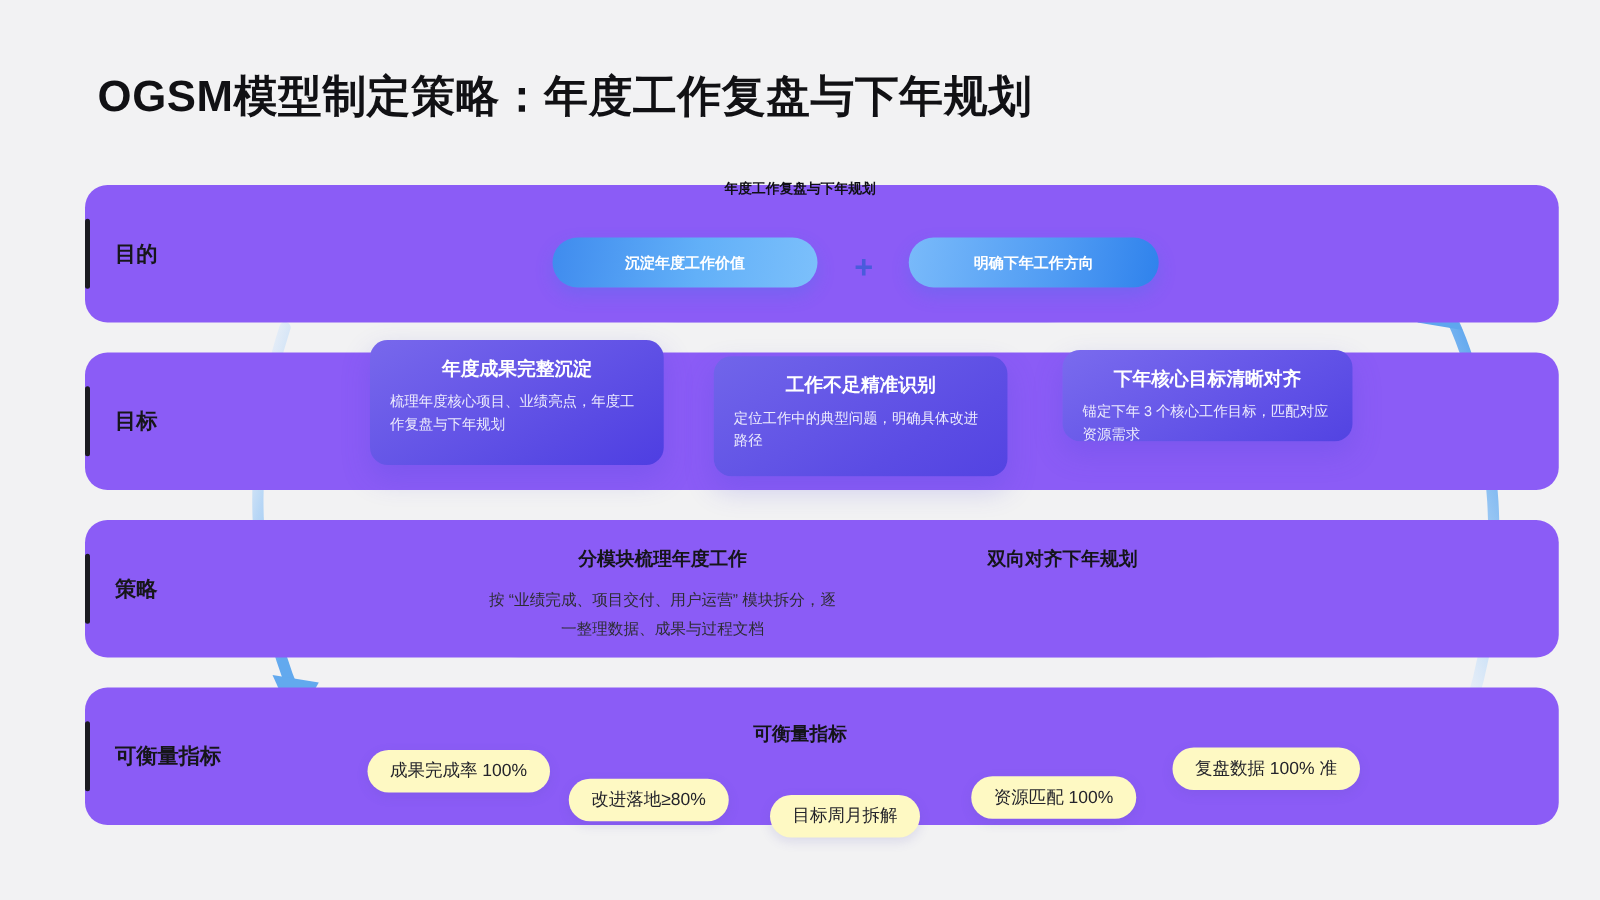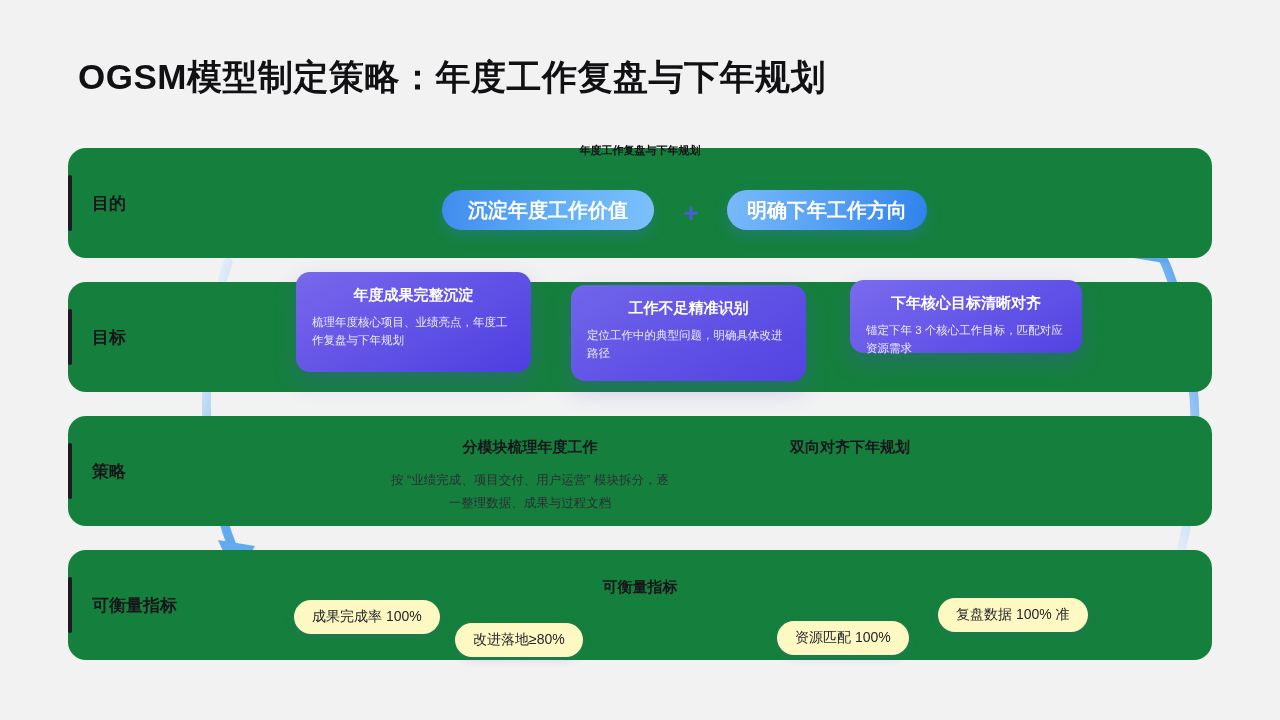--- a/index.html
+++ b/index.html
@@ -25,7 +25,7 @@
   
   .row{
     position:absolute;left:68px;width:1144px;
-    background:#15803d;border-radius:18px;
+    background:#8b5cf6;border-radius:18px;padding-left:35px;
   }
   .row1{top:148px;height:110px;}
   .row2{top:282px;height:110px;}

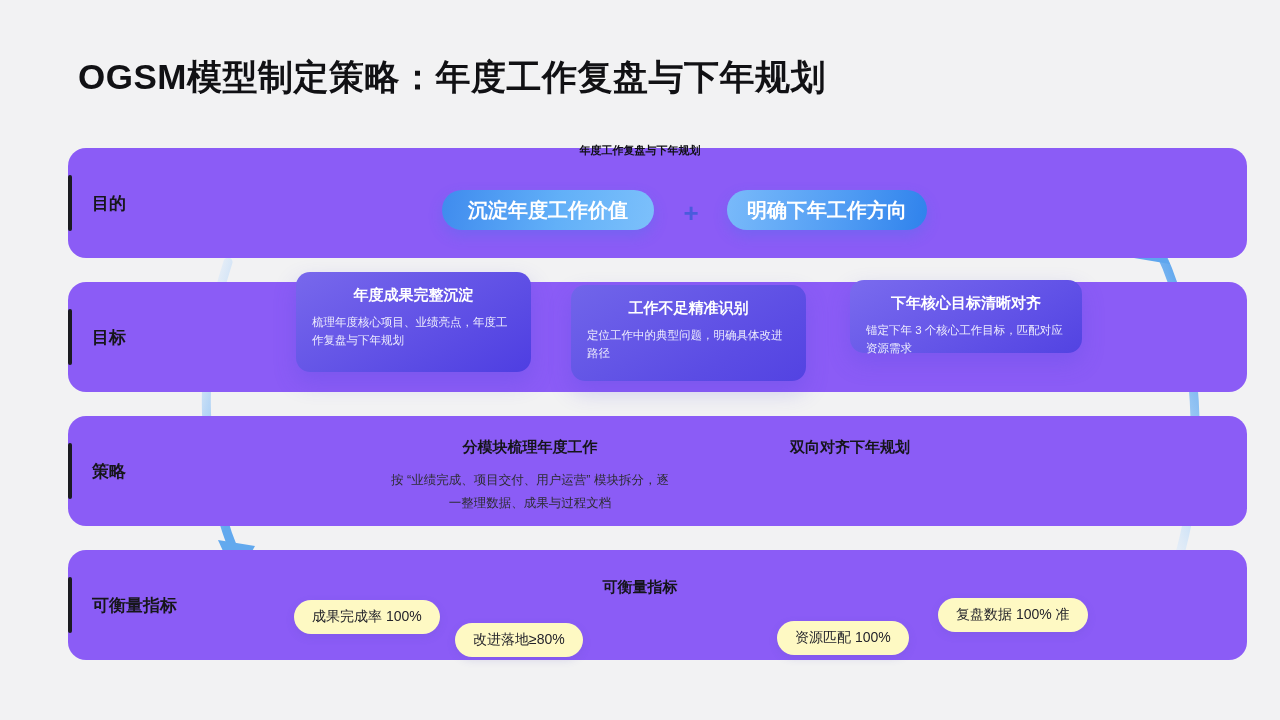--- a/index.html
+++ b/index.html
@@ -52,7 +52,7 @@
   .pill{
     position:absolute;top:190px;height:40px;border-radius:21px;
     display:flex;align-items:center;justify-content:center;
-    color:#ffffff;font-size:20px;font-weight:bold;white-space:nowrap;
+    color:#ffffff;font-size:12px;font-weight:bold;white-space:nowrap;
     box-shadow:0 6px 14px rgba(60,120,230,.28);
   }
   .pill-a{left:442px;width:212px;

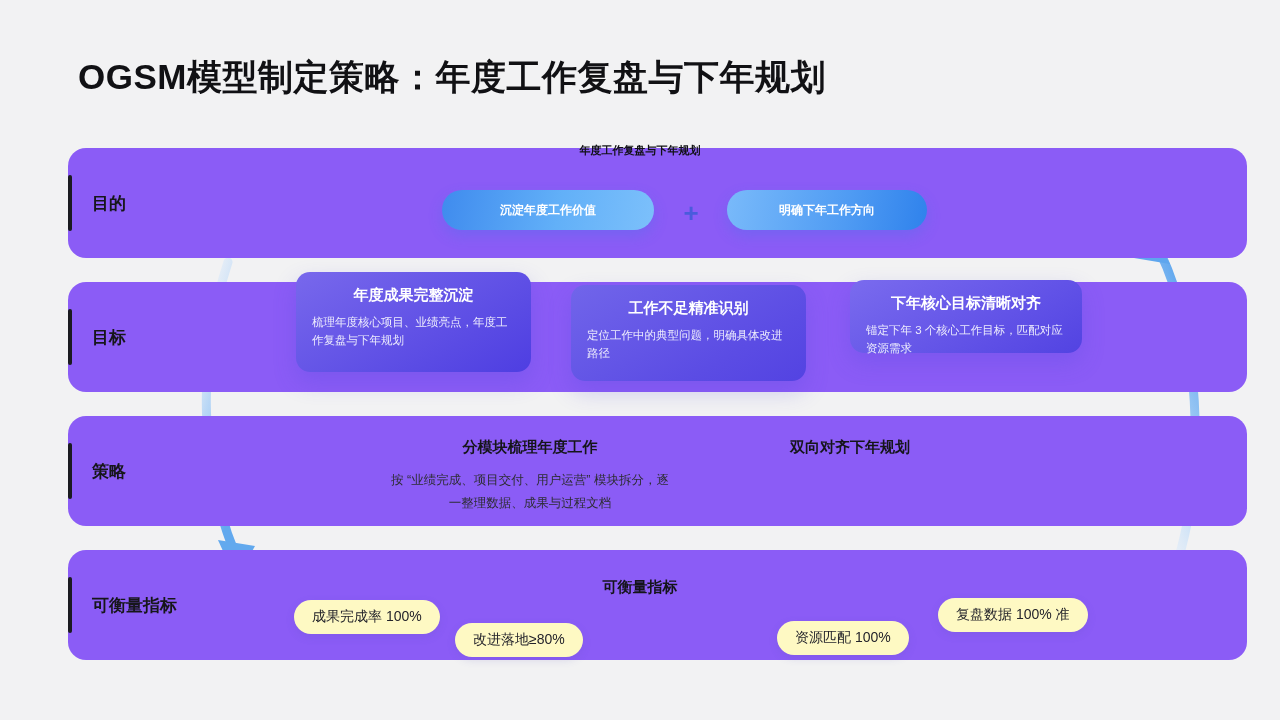--- a/index.html
+++ b/index.html
@@ -221,6 +221,7 @@
     <div class="metric-heading">可衡量指标</div>
     <div class="chip chip1">成果完成率 100%</div>
     <div class="chip chip2">改进落地≥80%</div>
+    <div class="chip chip3">目标周月拆解</div>
     <div class="chip chip4">资源匹配 100%</div>
     <div class="chip chip5">复盘数据 100% 准</div>
 

